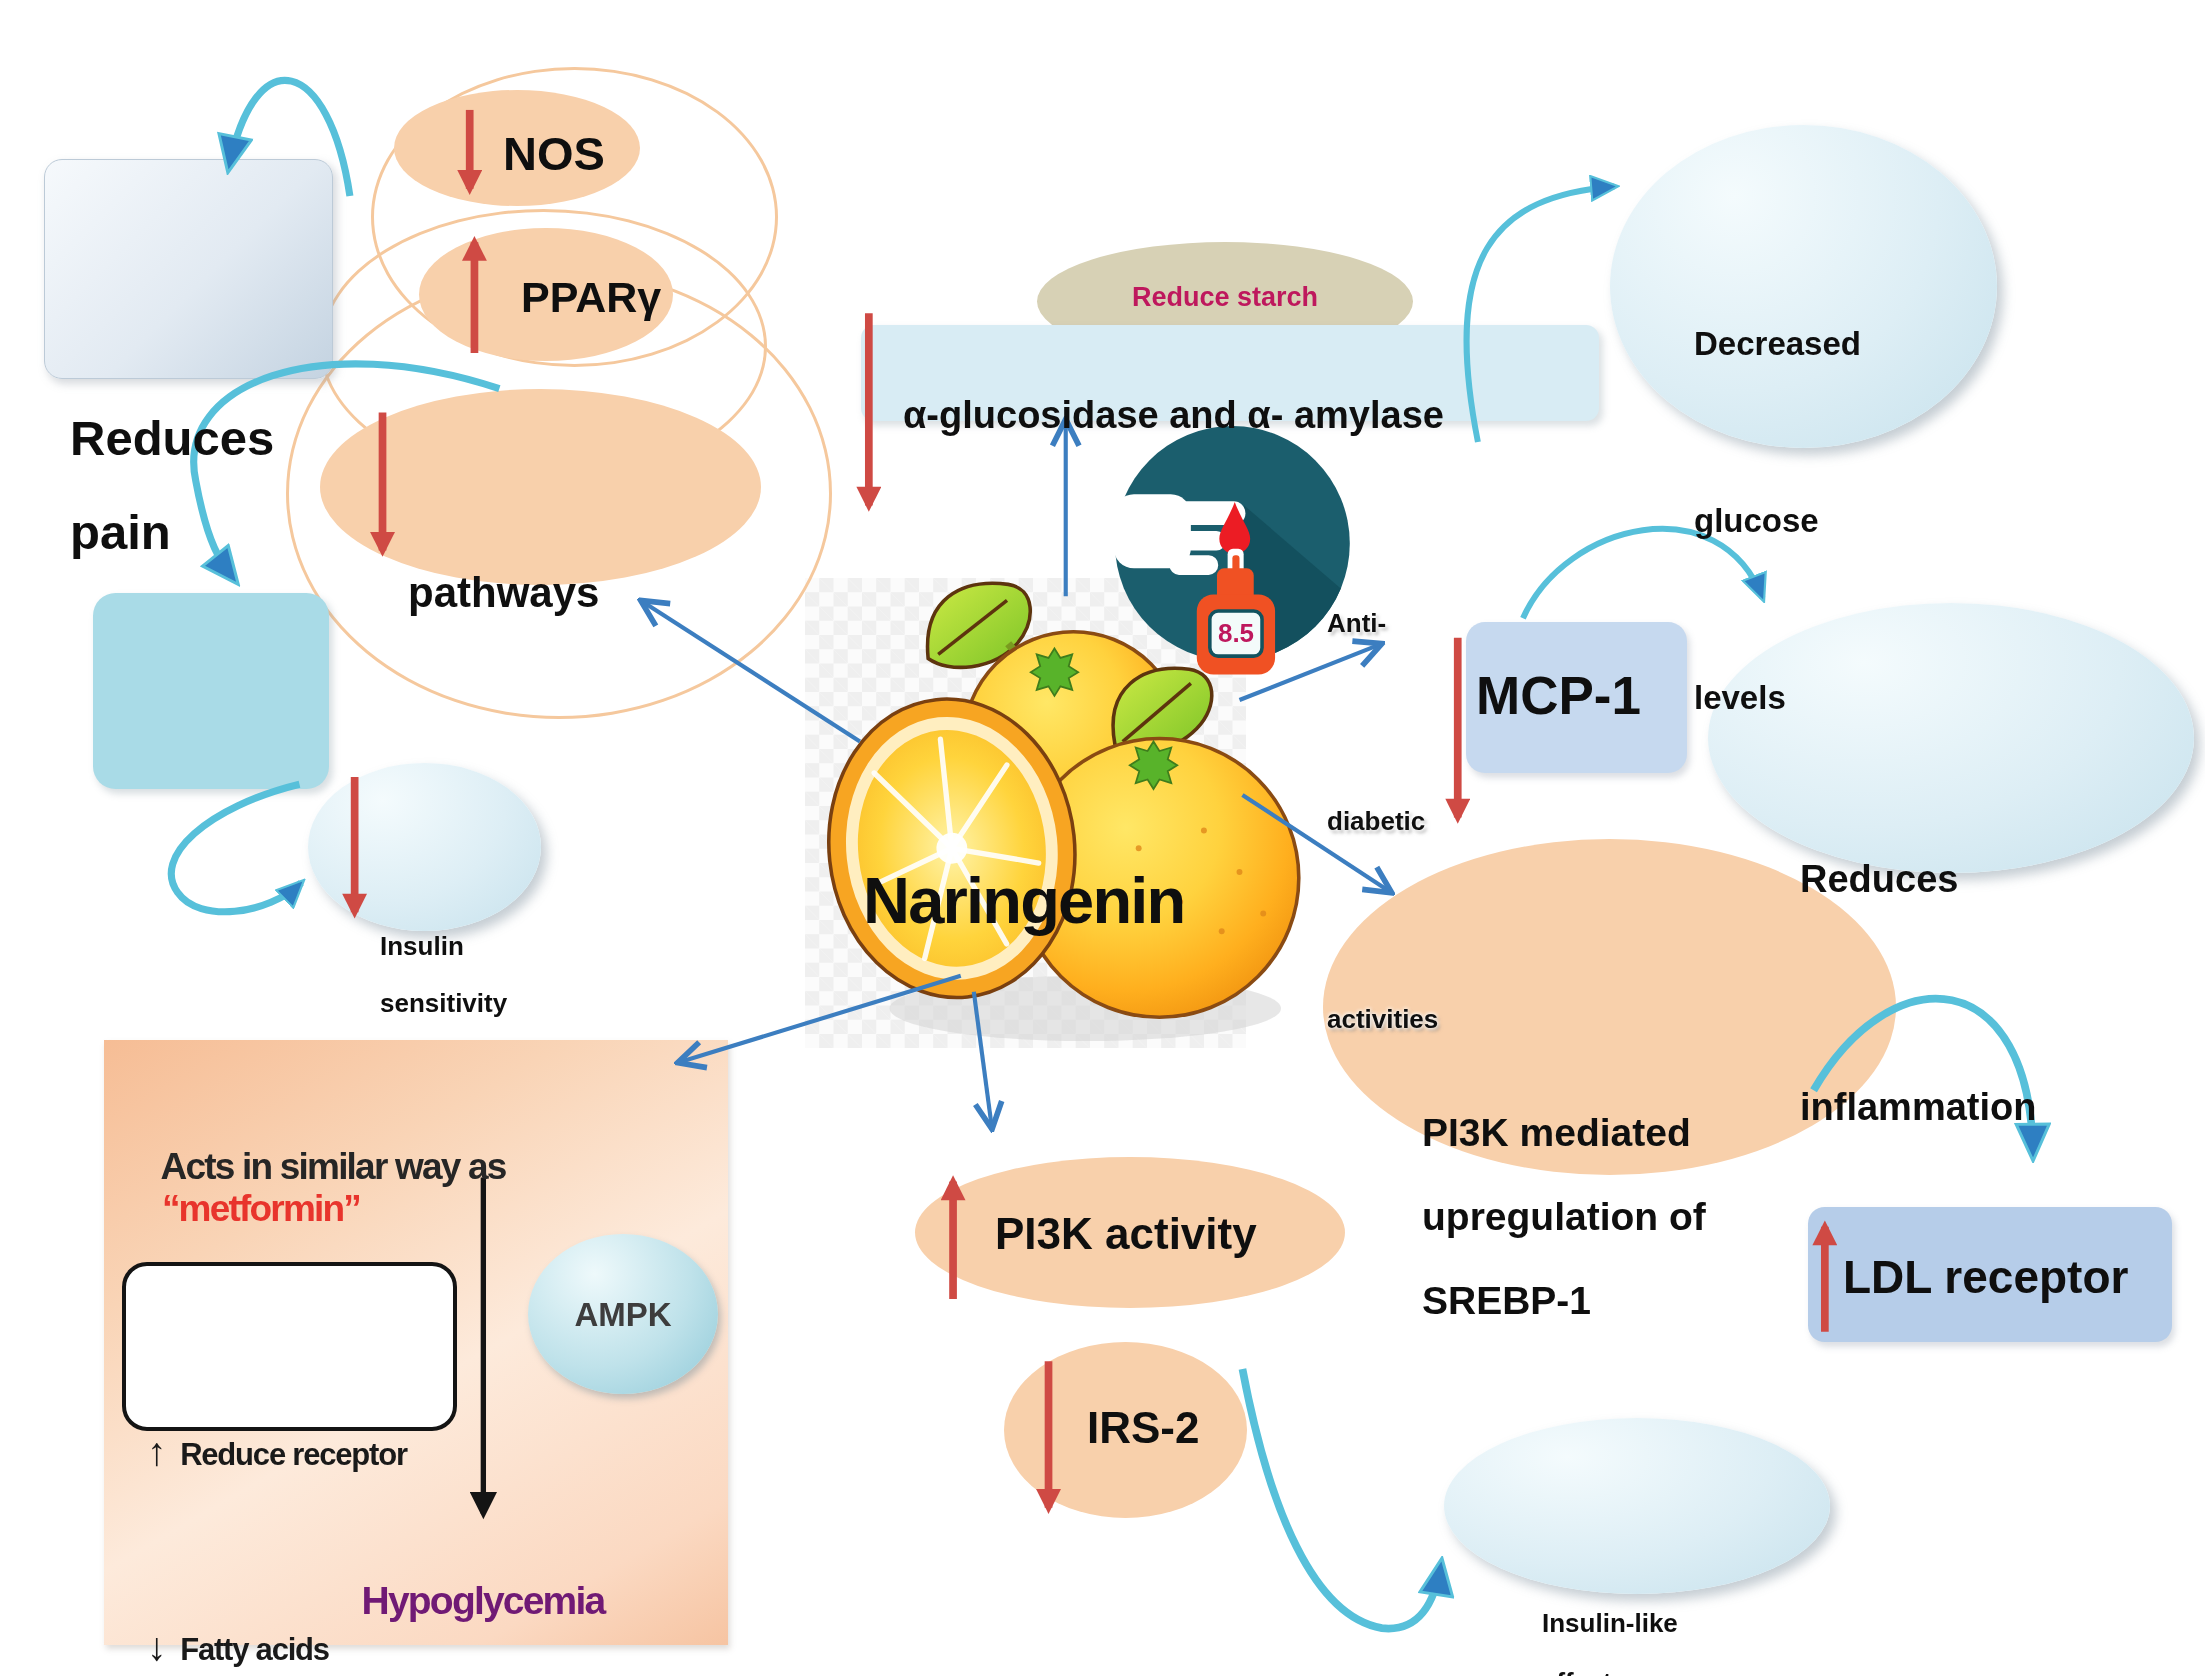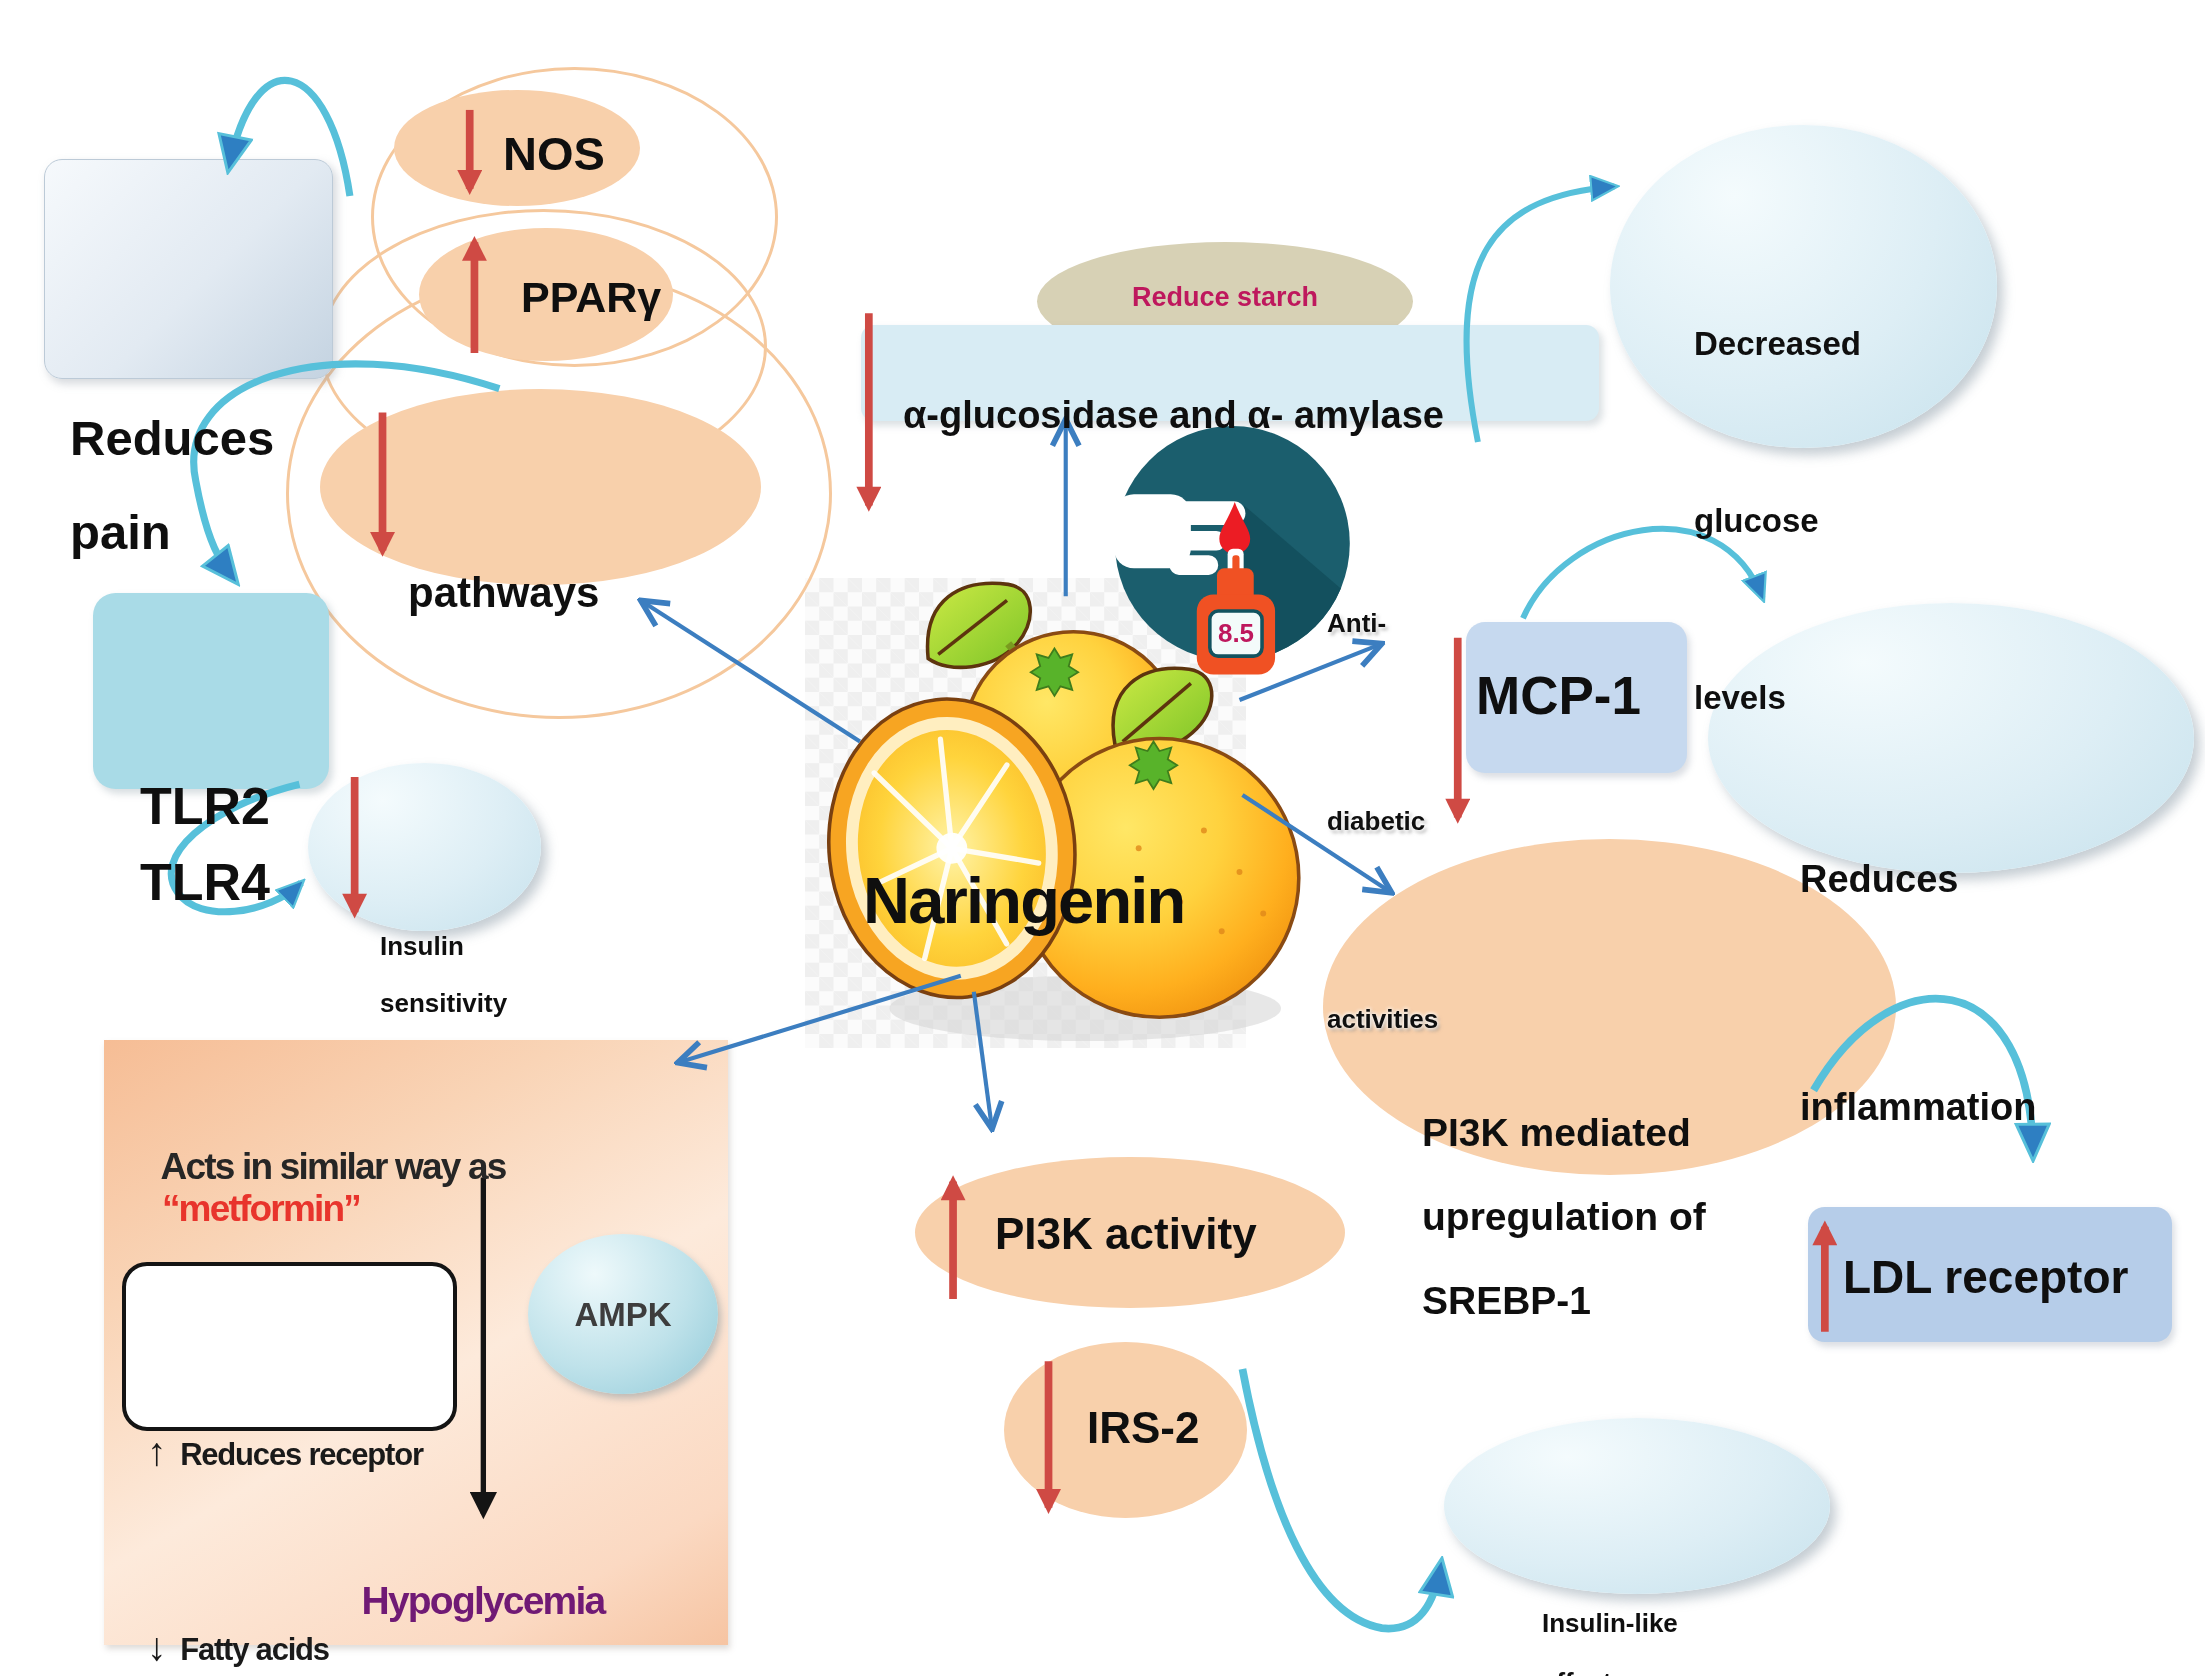--- a/index.html
+++ b/index.html
@@ -210,9 +210,6 @@
     <div>pathways</div>
   </div>
 
-  <div class="lbl" style="left:140px;top:616px;font-size:52px;line-height:76px;">
-    <div>TLR2</div><div>TLR4</div>
-  </div>
 
   <div class="lbl" style="left:380px;top:804px;font-size:26px;line-height:57px;">
     <div>Insulin</div><div>sensitivity</div>

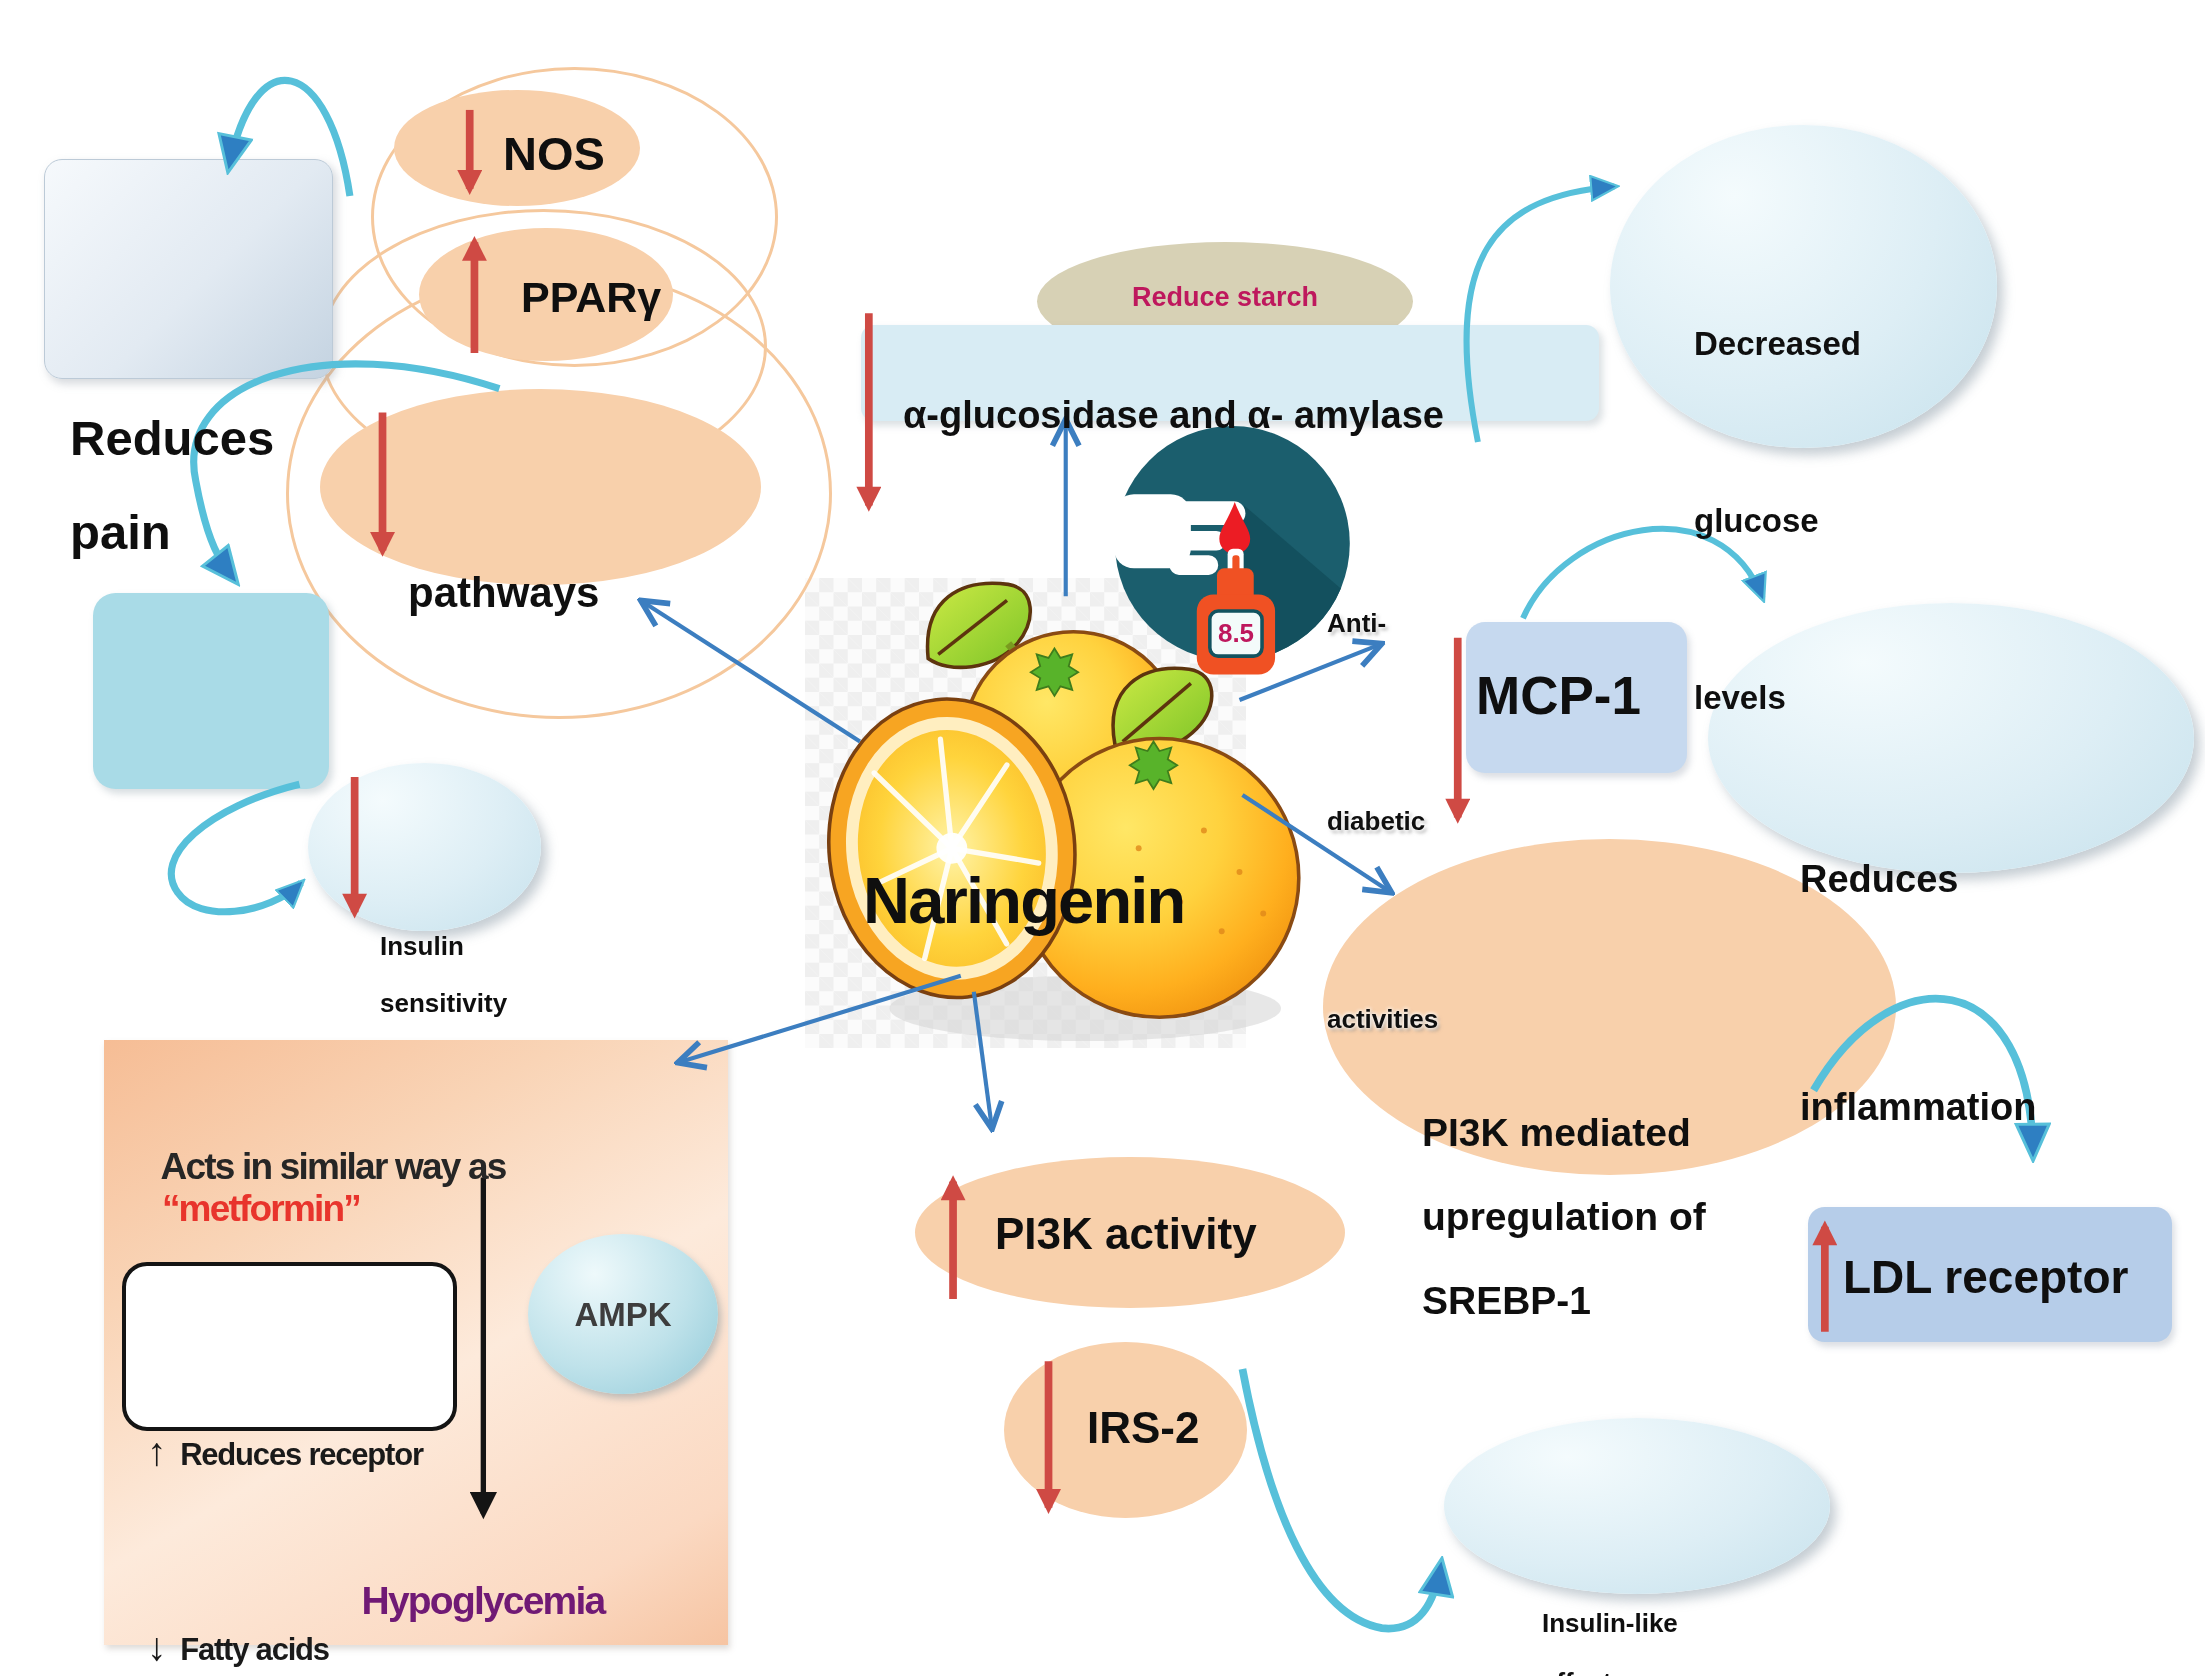--- a/index.html
+++ b/index.html
@@ -262,7 +262,7 @@
   </div>
 
   <div class="lbl cond" style="left:147px;top:1292px;font-size:31px;line-height:64px;color:#1a1a1a;letter-spacing:-1.2px;">
-    <div><span style="font-size:39px;">↑</span>  <span>Reduces receptor</span></div>
+    <div><span style="font-size:39px;">↑</span>  <span>Reduce receptor</span></div>
     <div><span style="font-size:39px;">↓</span>  <span>Fatty acids</span></div>
   </div>
 

